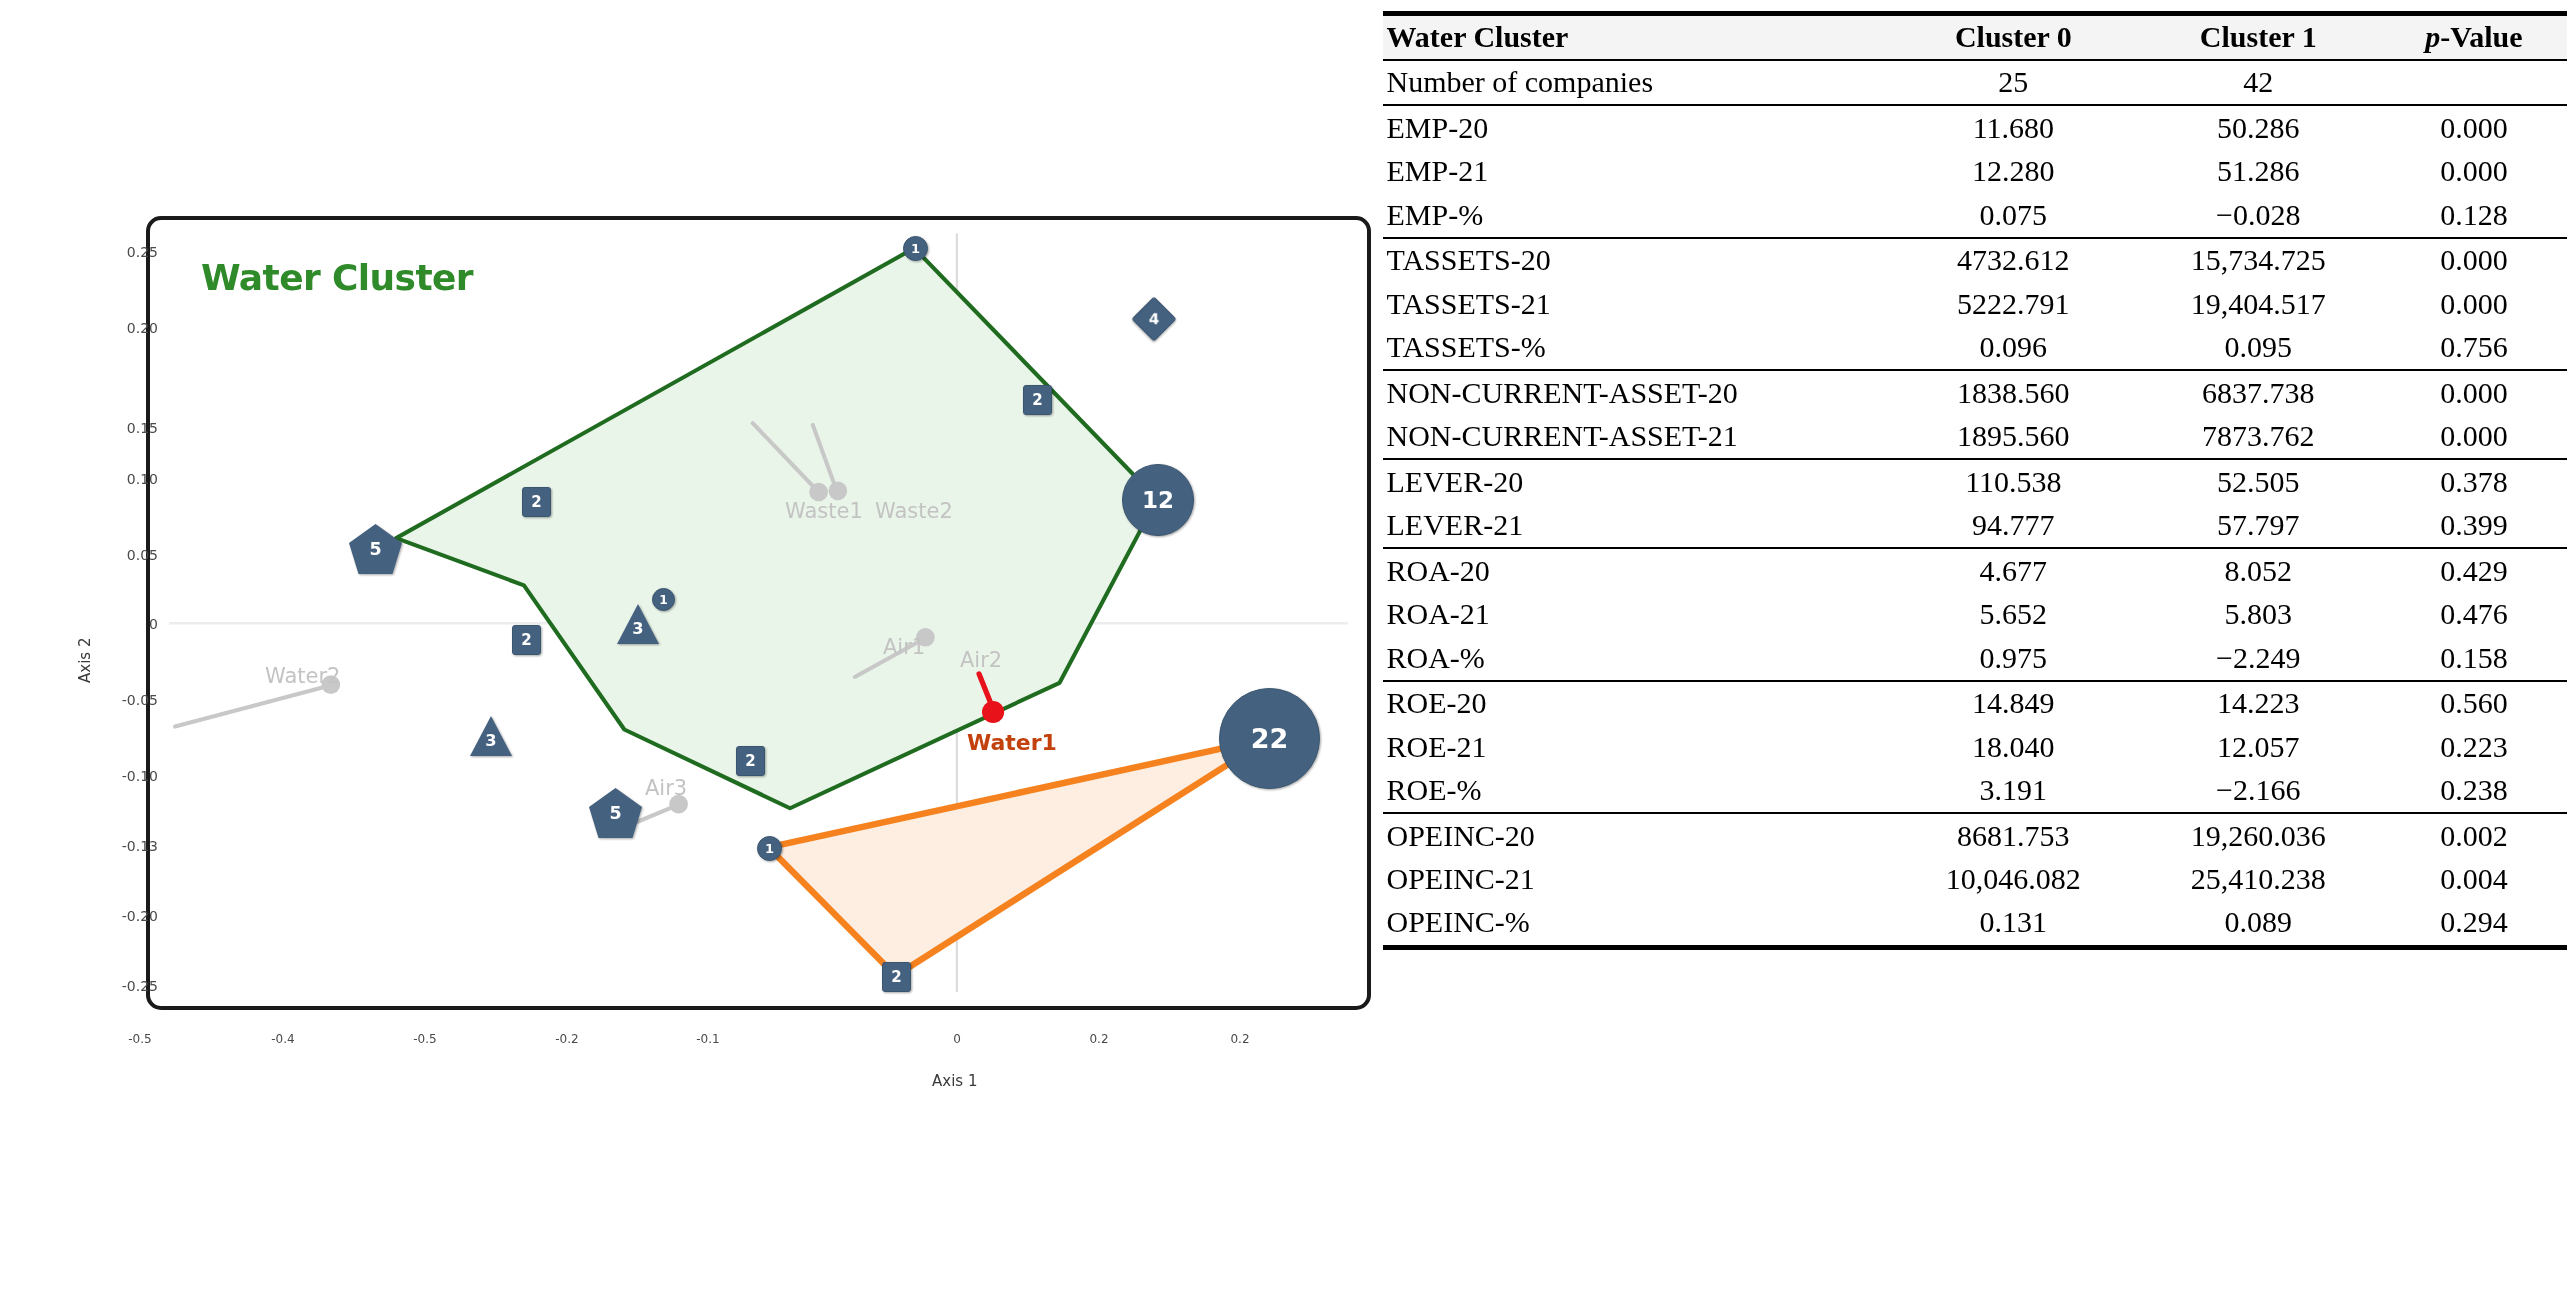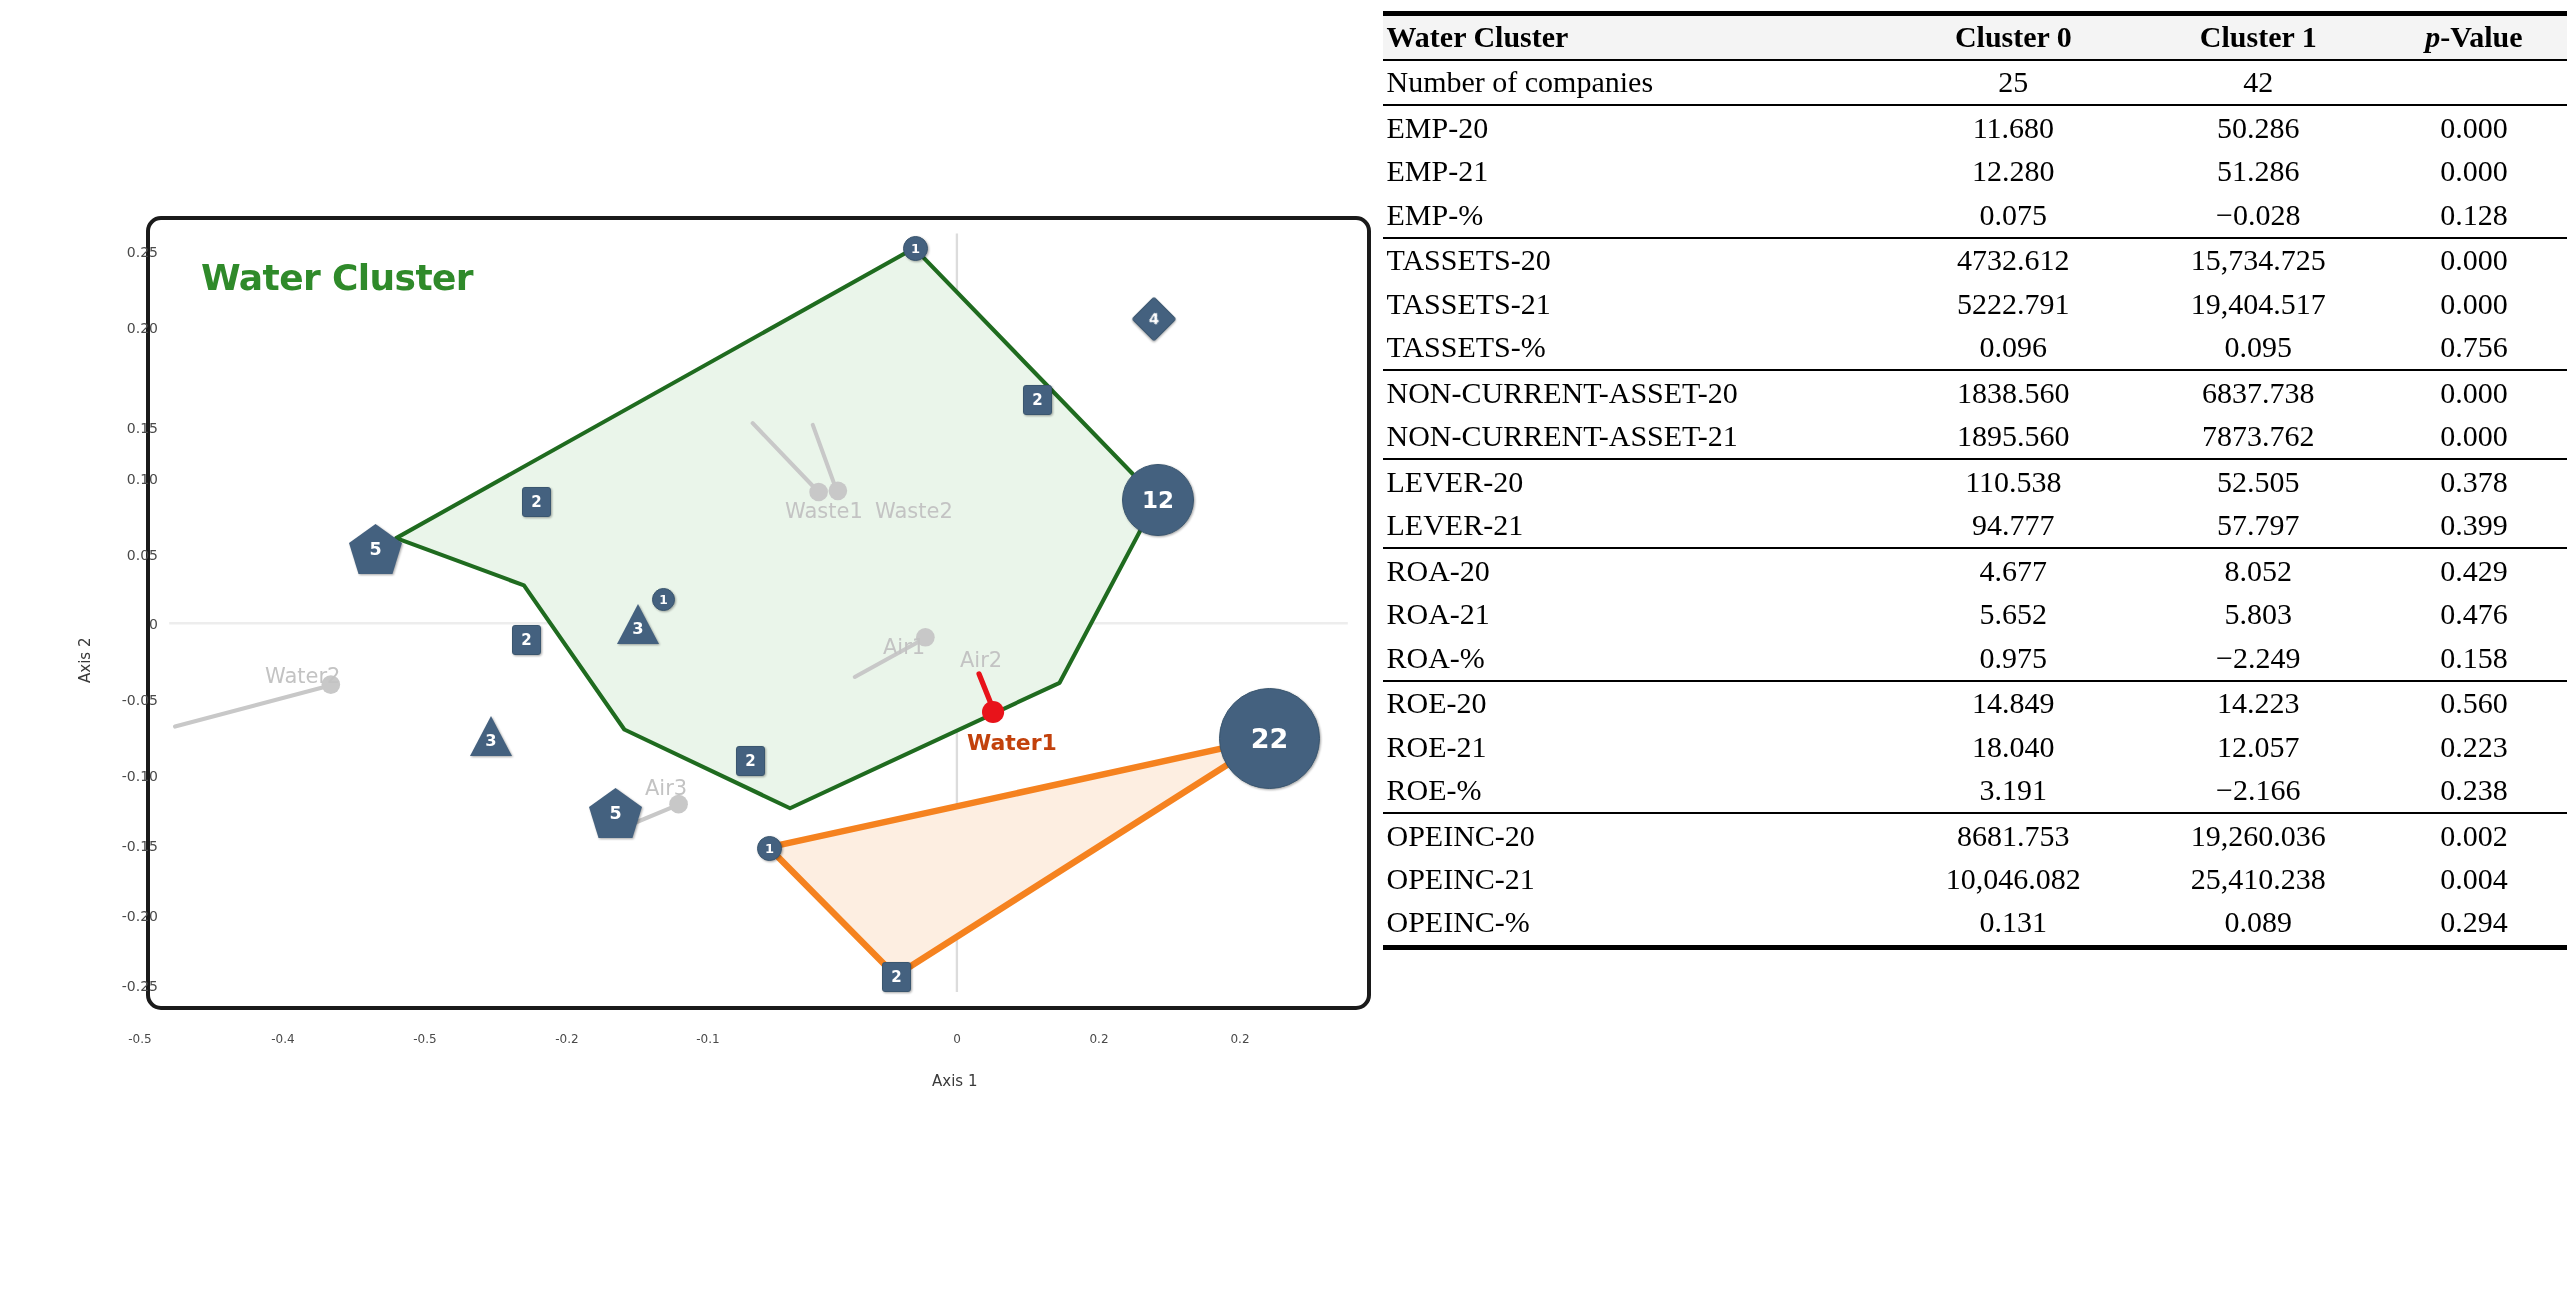--- a/index.html
+++ b/index.html
@@ -200,7 +200,7 @@
     <div class="ytick" style="left:88px;top:616px;">0</div>
     <div class="ytick" style="left:88px;top:692px;">-0.05</div>
     <div class="ytick" style="left:88px;top:768px;">-0.10</div>
-    <div class="ytick" style="left:88px;top:838px;">-0.15</div>
+    <div class="ytick" style="left:88px;top:838px;">-0.13</div>
     <div class="ytick" style="left:88px;top:908px;">-0.20</div>
     <div class="ytick" style="left:88px;top:978px;">-0.25</div>
 

